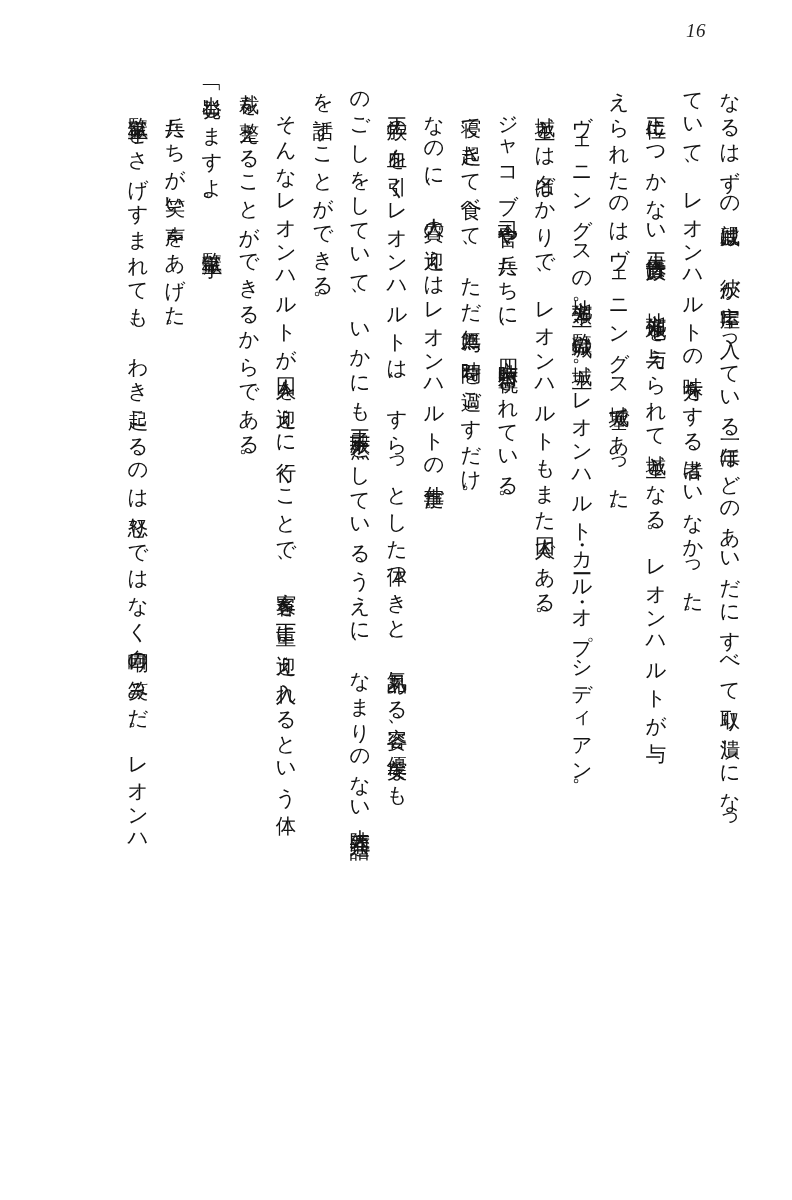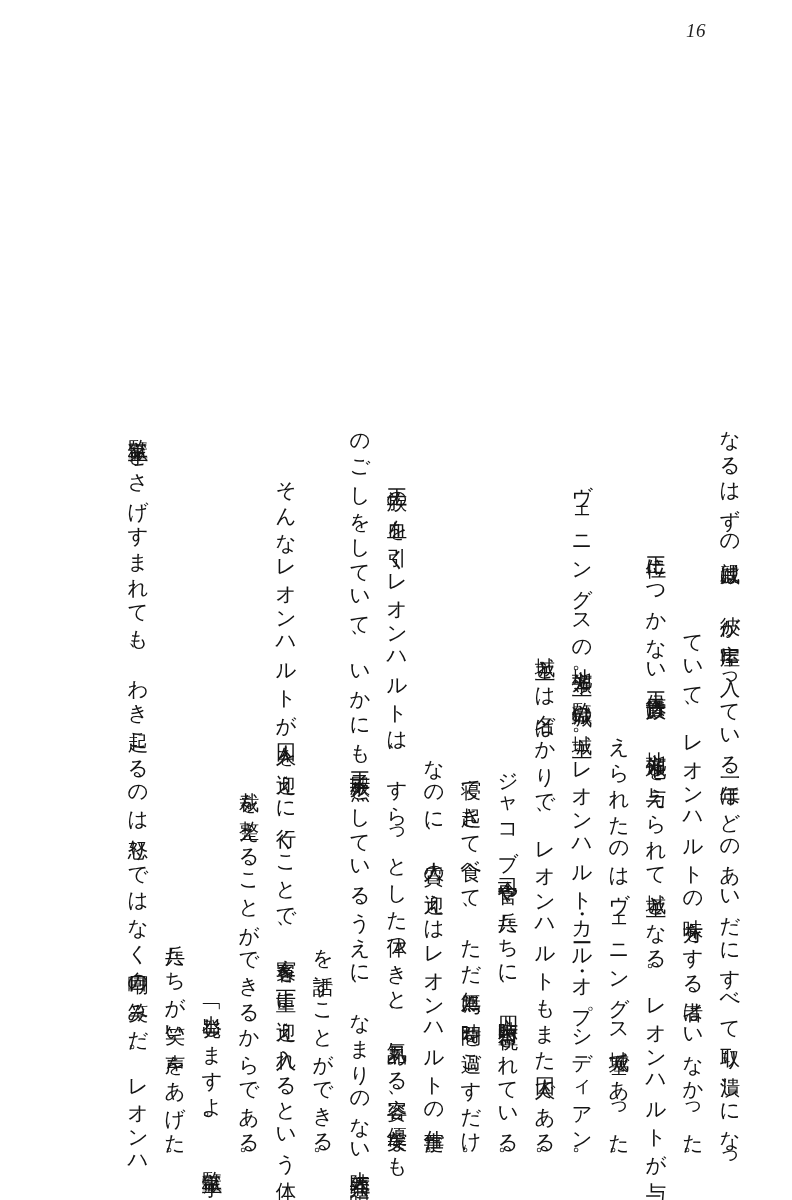--- a/index.html
+++ b/index.html
@@ -22,7 +22,6 @@
     width: 792px;
     height: 1200px;
     box-sizing: border-box;
-    text-align: right;
   }
   .page-number {
     position: absolute;

